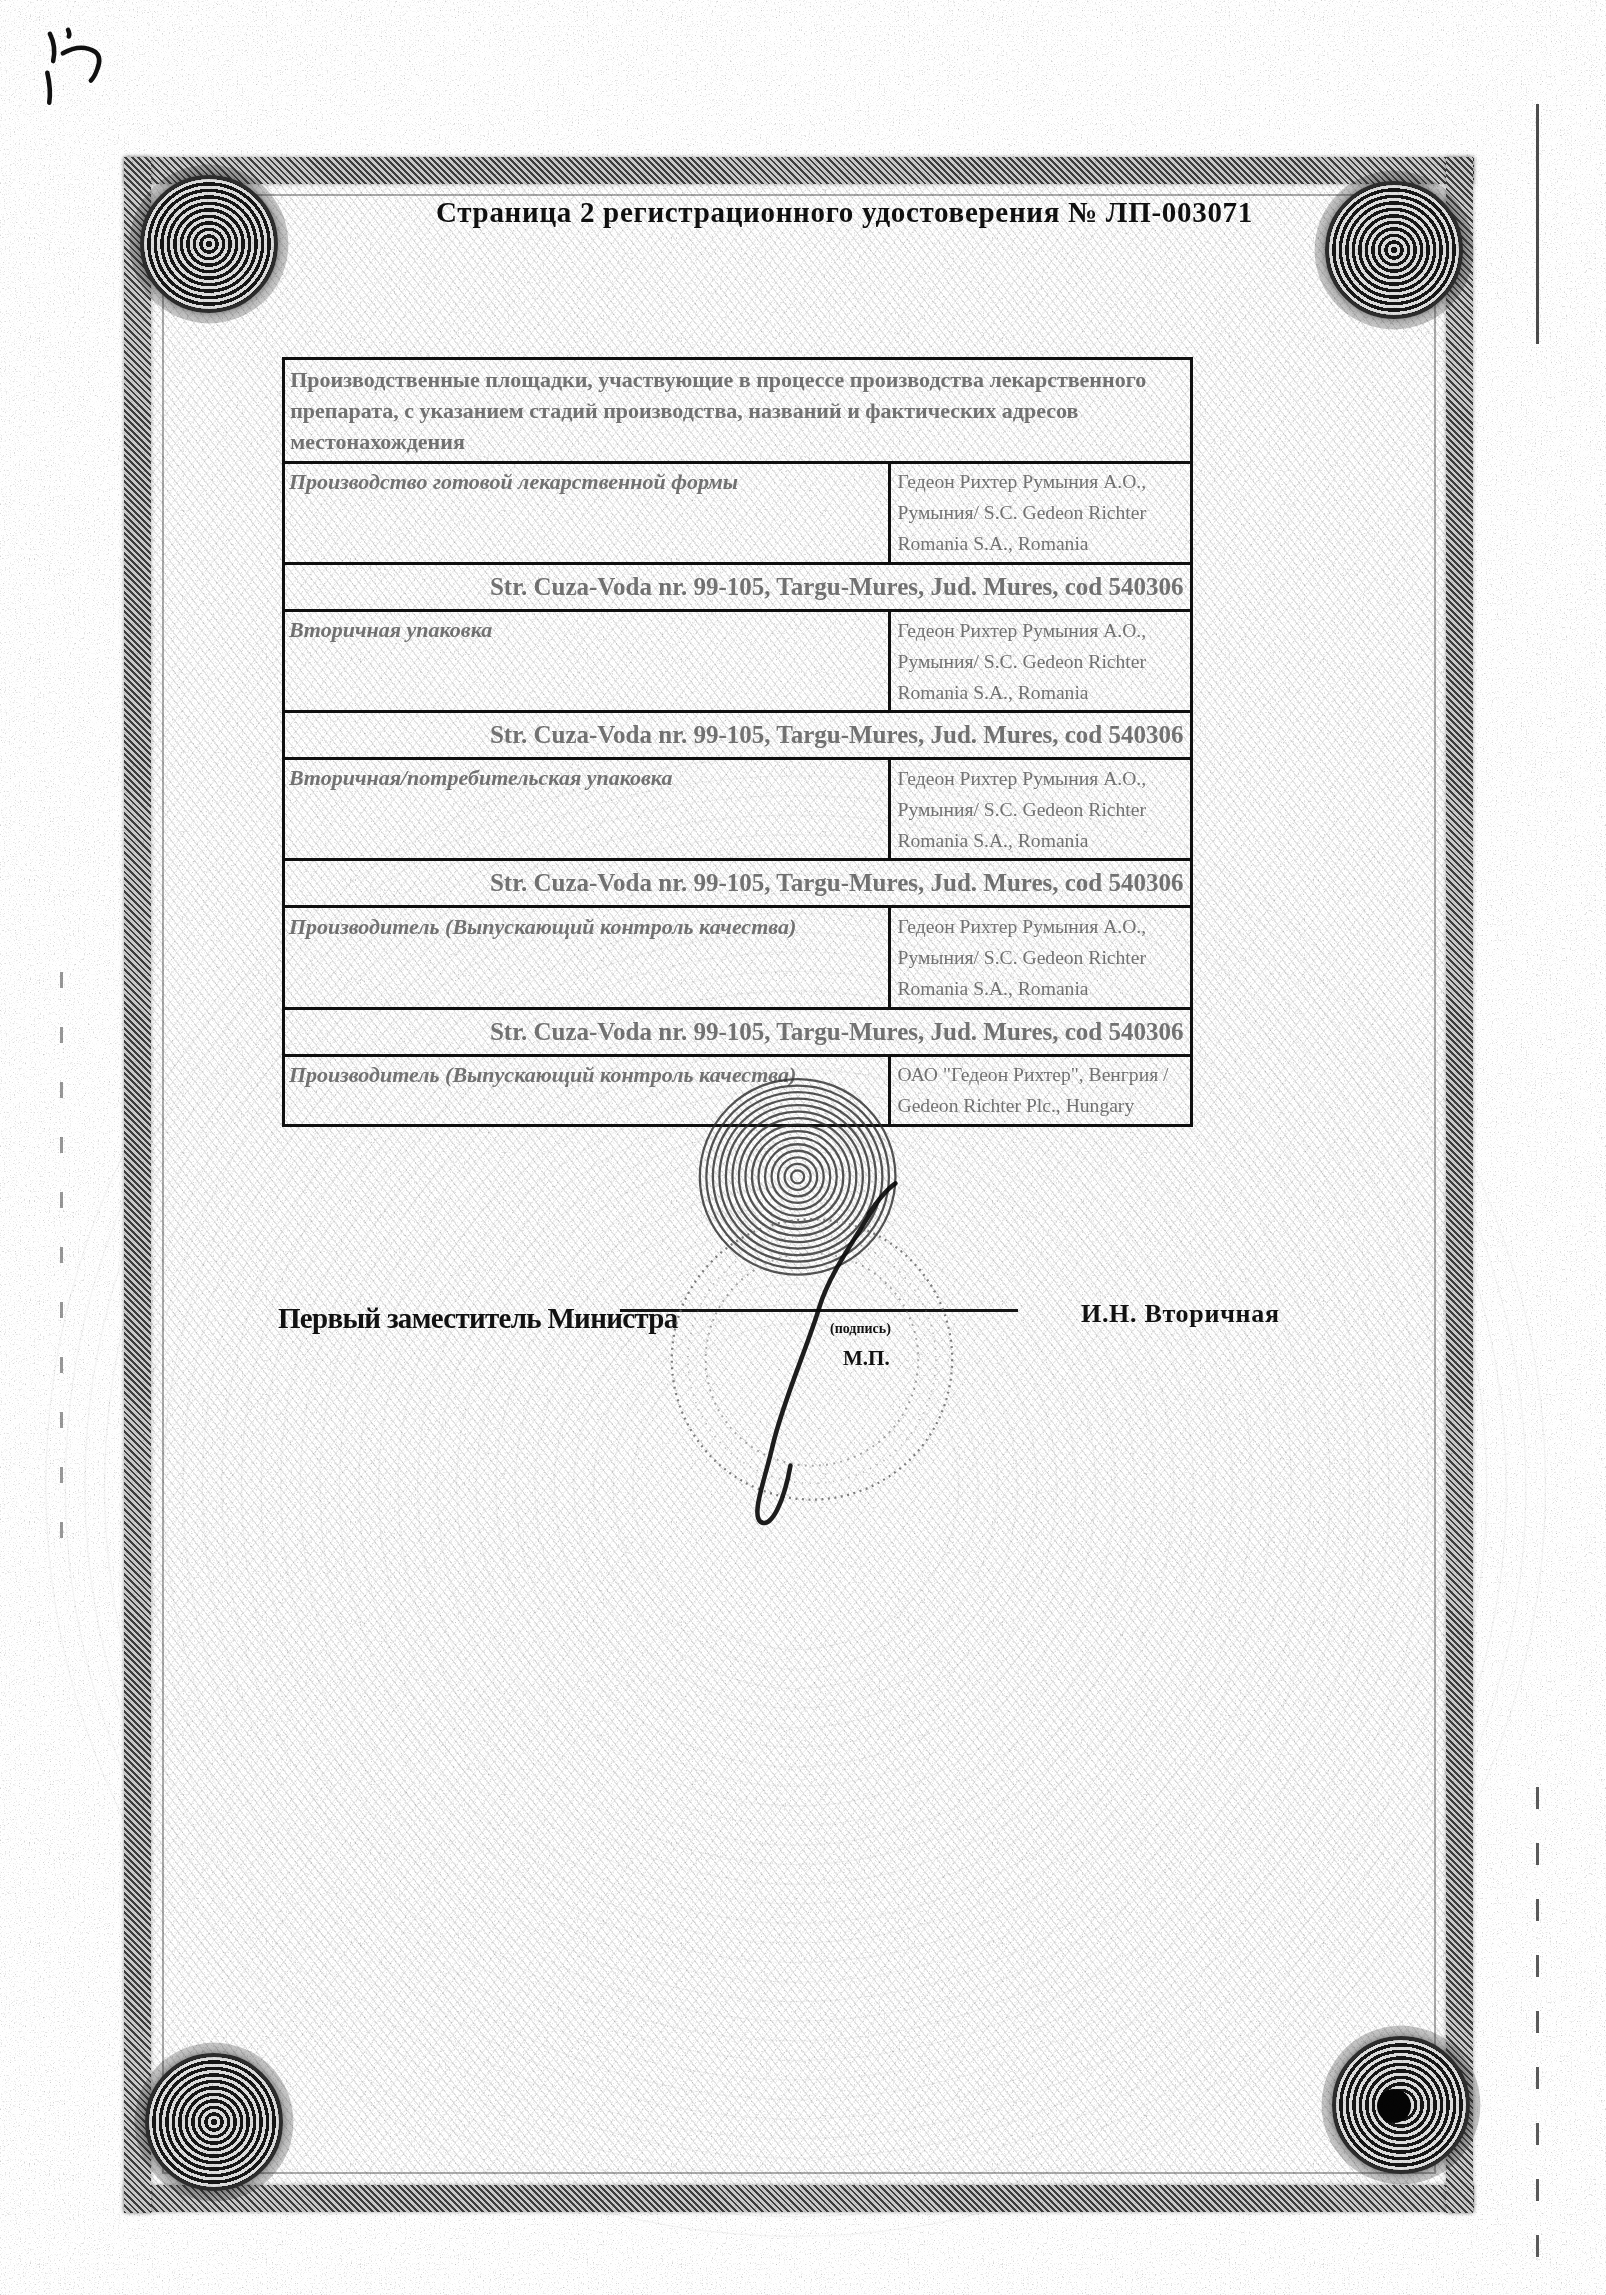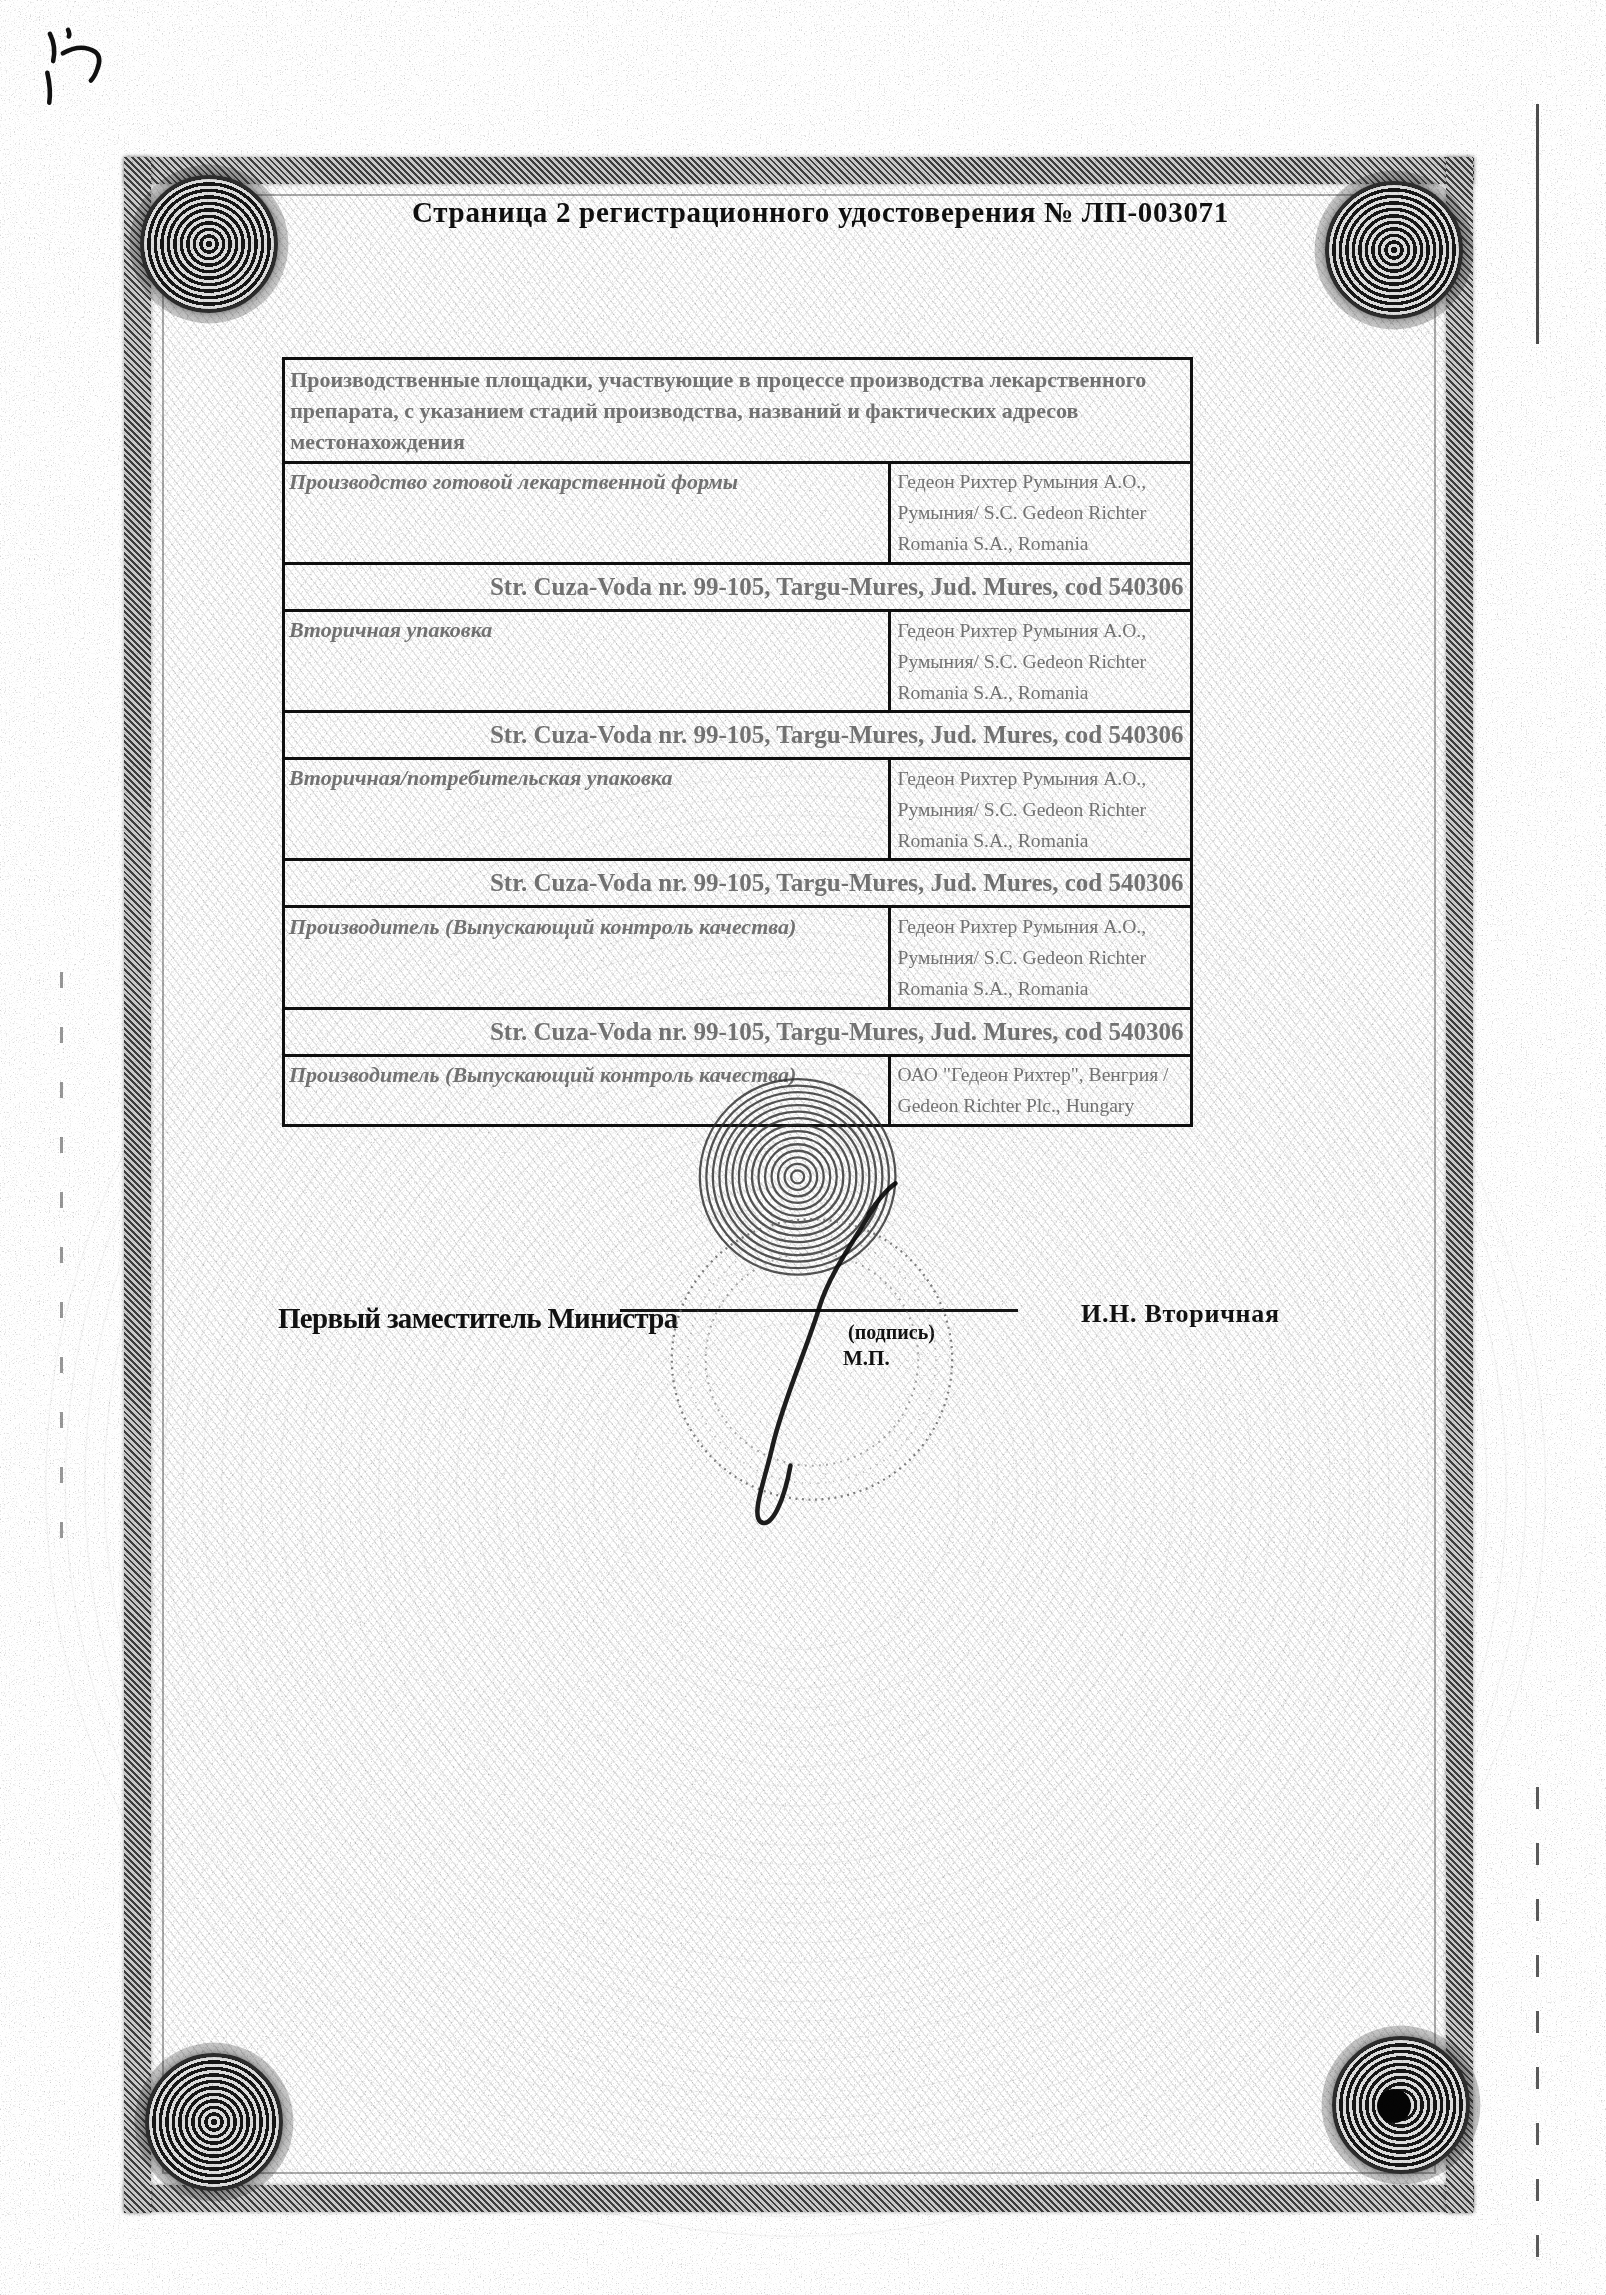--- a/index.html
+++ b/index.html
@@ -40,7 +40,7 @@
              border-radius:50%; background:#050505; z-index:4; }
 
   
-  .doc-title { position:absolute; left:400px; top:196px; width:841px; z-index:5;
+  .doc-title { position:absolute; left:424px; top:196px; width:841px; z-index:5;
                font-size:29px; font-weight:700; letter-spacing:0.7px; text-align:center;
                color:#101010; }
 

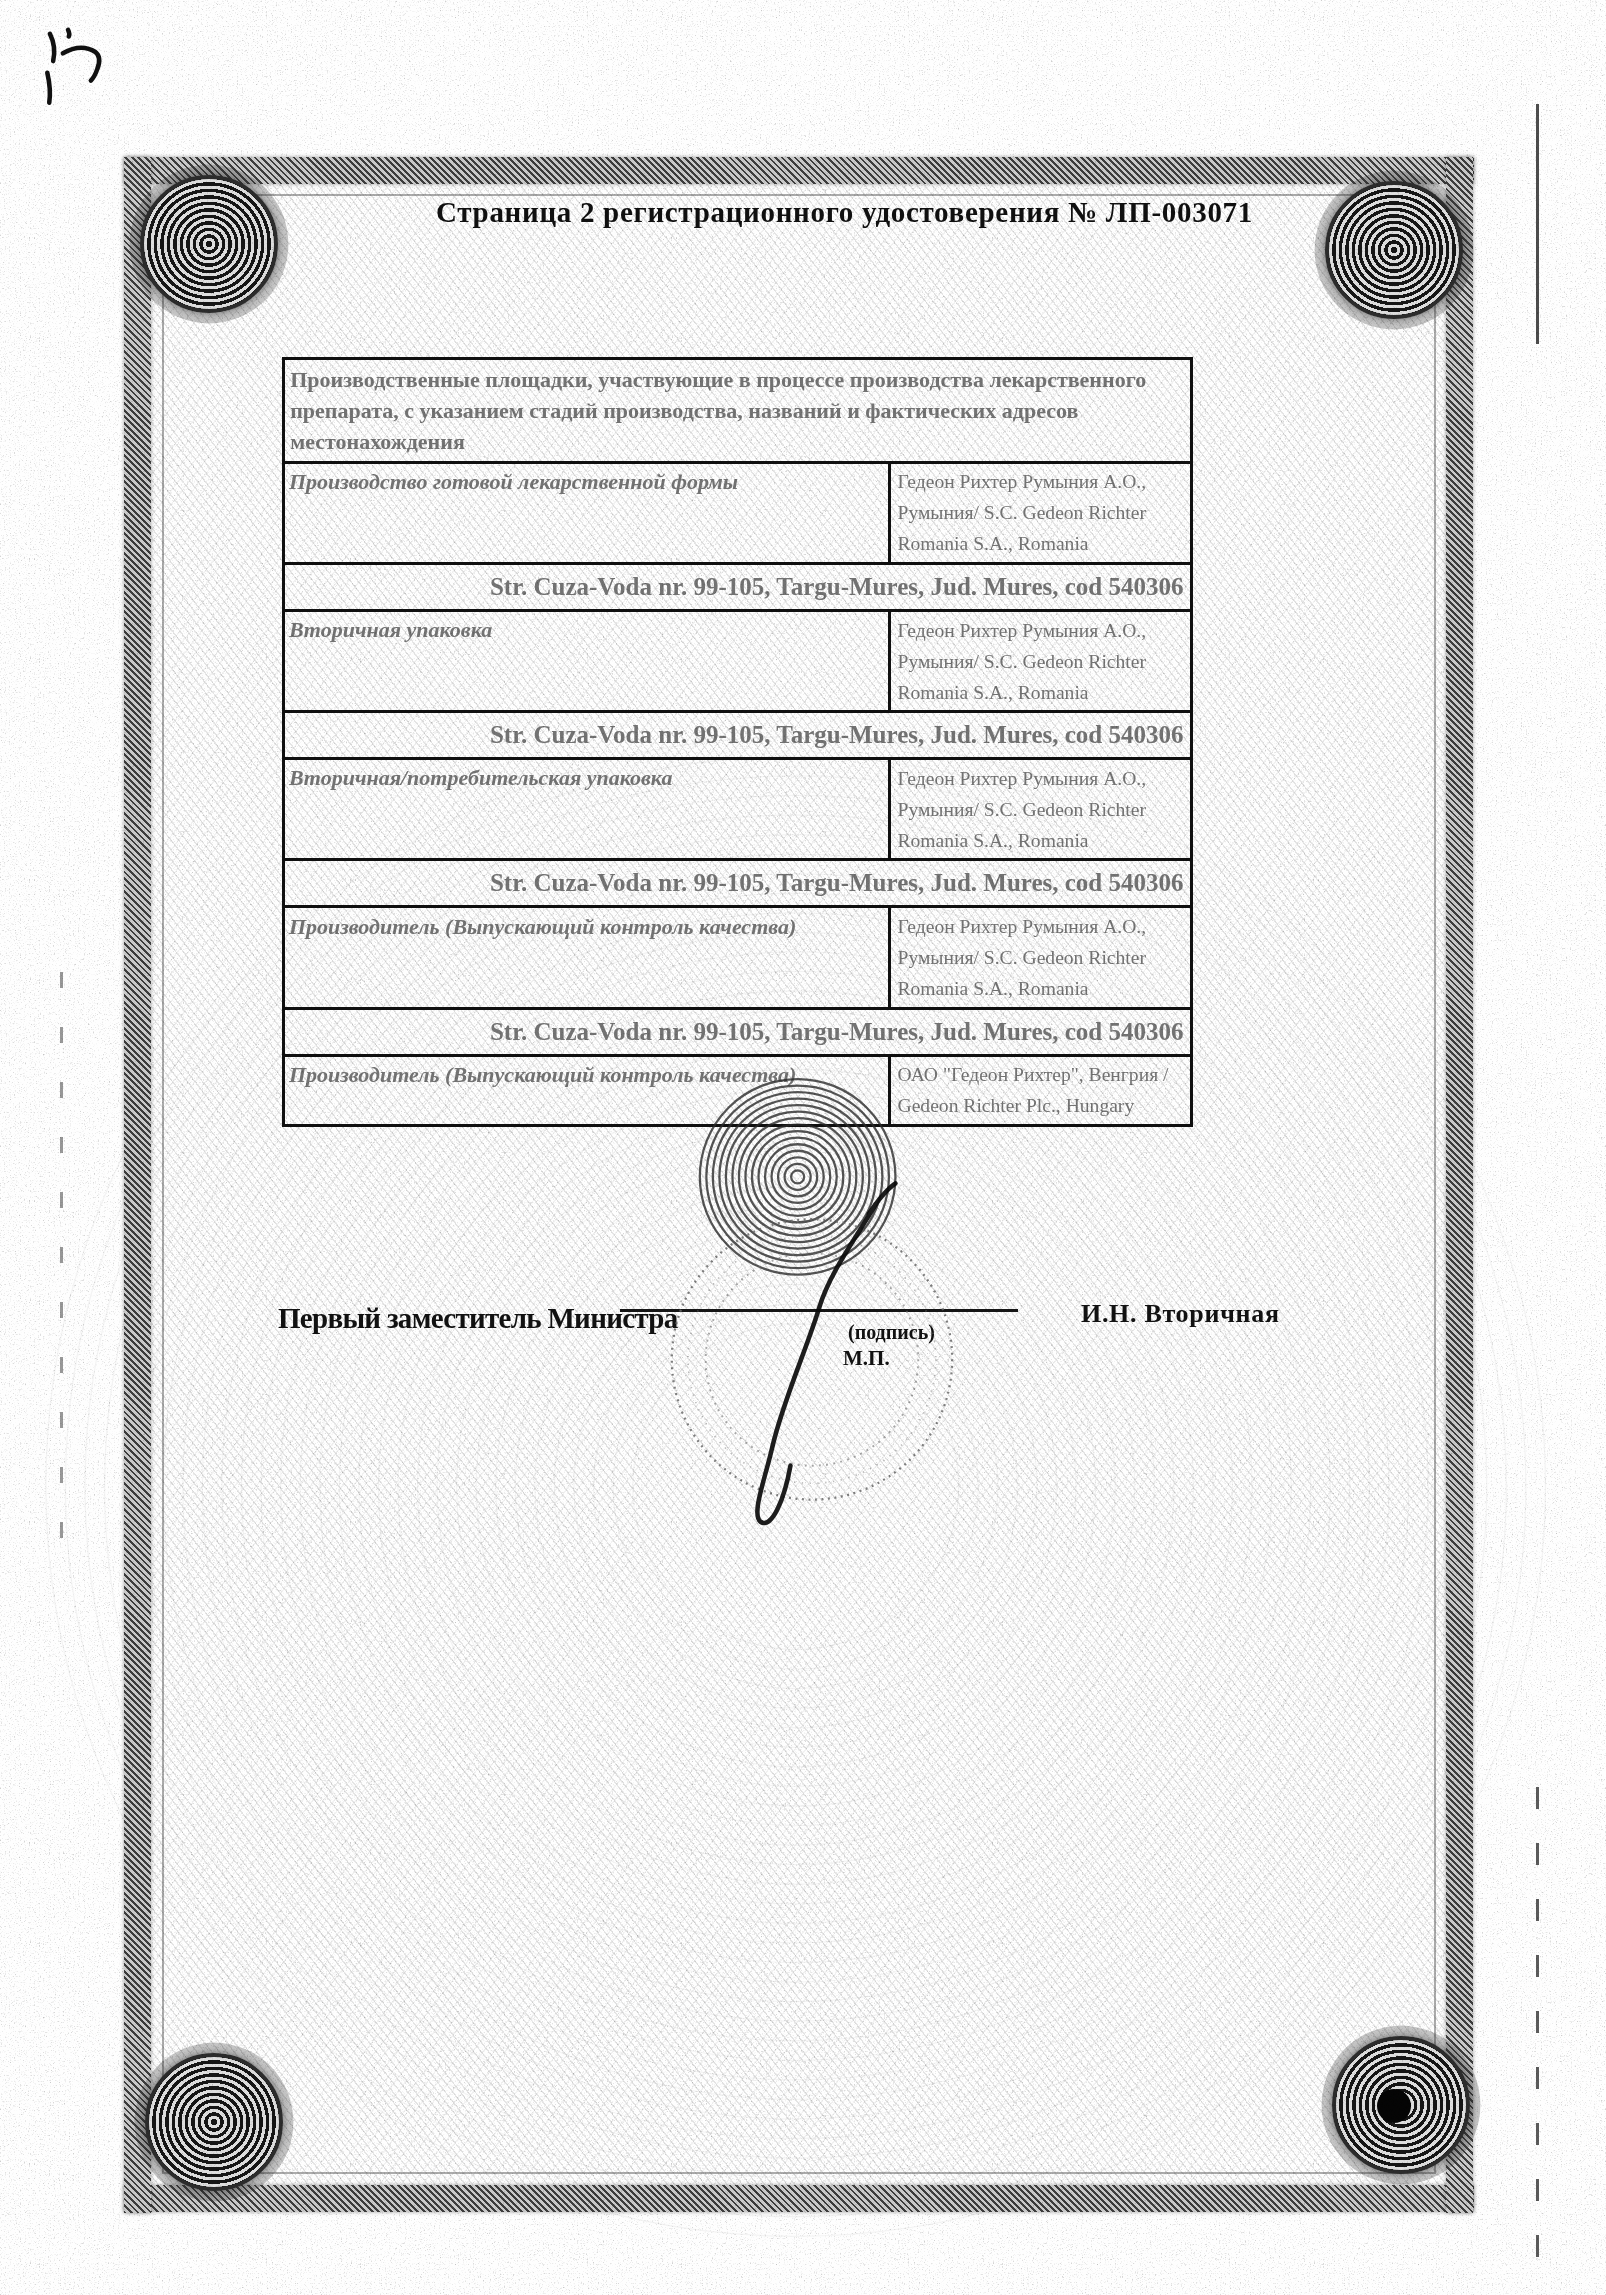--- a/index.html
+++ b/index.html
@@ -63,8 +63,8 @@
                font-size:29px; font-weight:700; letter-spacing:-0.7px; }
   .sig-line  { position:absolute; left:620px; top:1309px; width:398px; height:3.3px;
                background:#161616; z-index:5; }
-  .sig-caption { position:absolute; left:848px; top:1321px; z-index:5;
-                 font-size:20px; font-weight:700; }
+  .sig-caption { position:absolute; left:830px; top:1321px; z-index:5;
+                 font-size:14px; font-weight:700; }
   .sig-mp    { position:absolute; left:843px; top:1346px; z-index:5;
                font-size:21px; font-weight:700; }
   .sig-name  { position:absolute; left:1081px; top:1299px; z-index:5;

